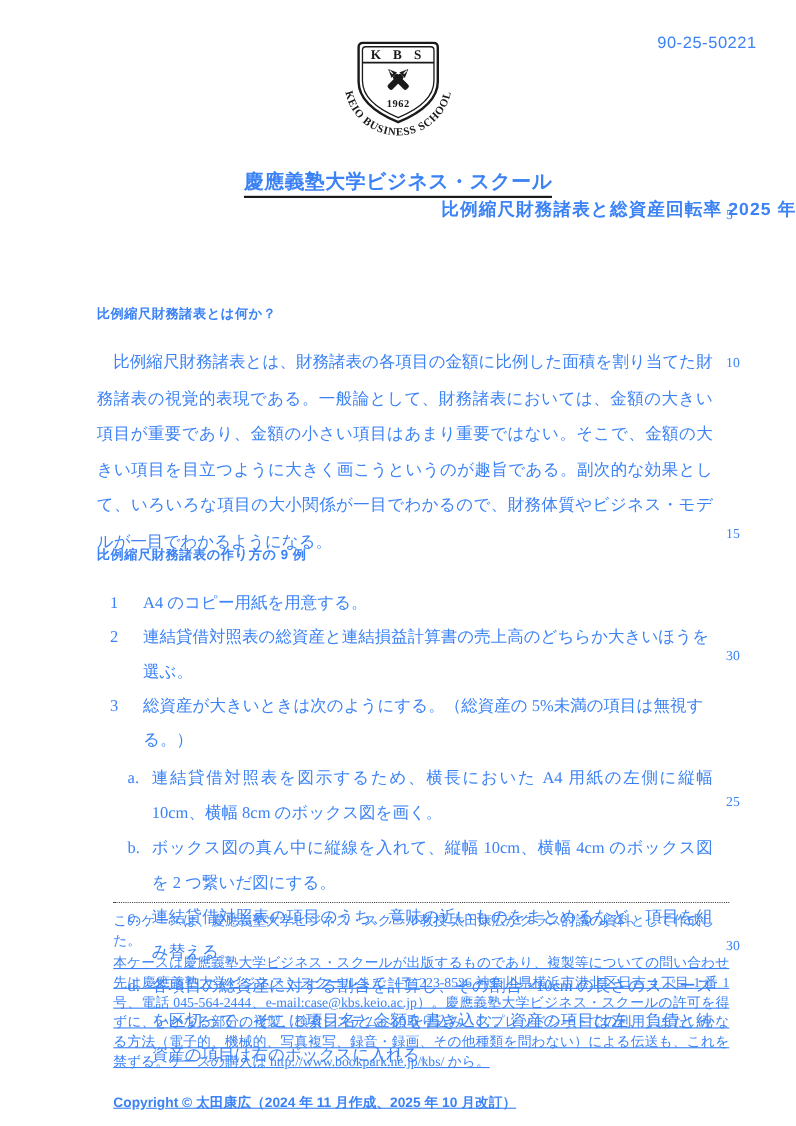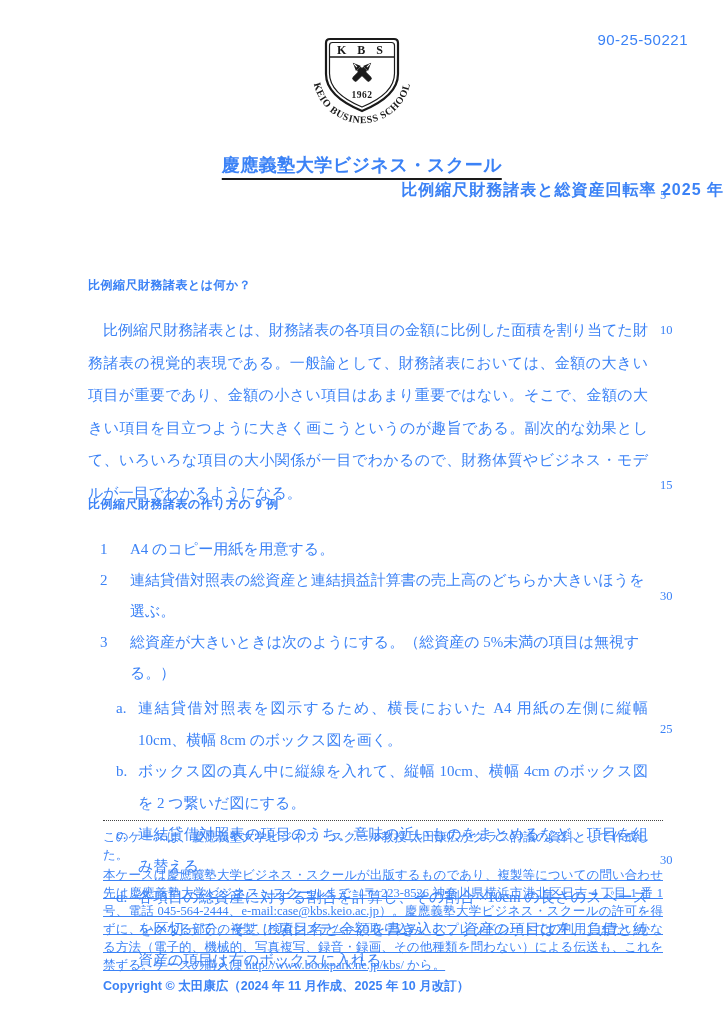--- a/index.html
+++ b/index.html
@@ -64,9 +64,9 @@
   .footer .attribution { margin-bottom:2px; }
   .footer .legal { text-align:justify;text-decoration:underline; }
   .footer .copyright {
-    margin-top:3px;
+    margin-top:19px;
     font-family:"Liberation Sans", sans-serif;
-    font-weight:bold; font-size:12.5px;
+    font-weight:bold; font-size:12.5px;text-decoration:underline;
   }
   .page-number {
     position:absolute; top:949px; left:0; width:100%;

